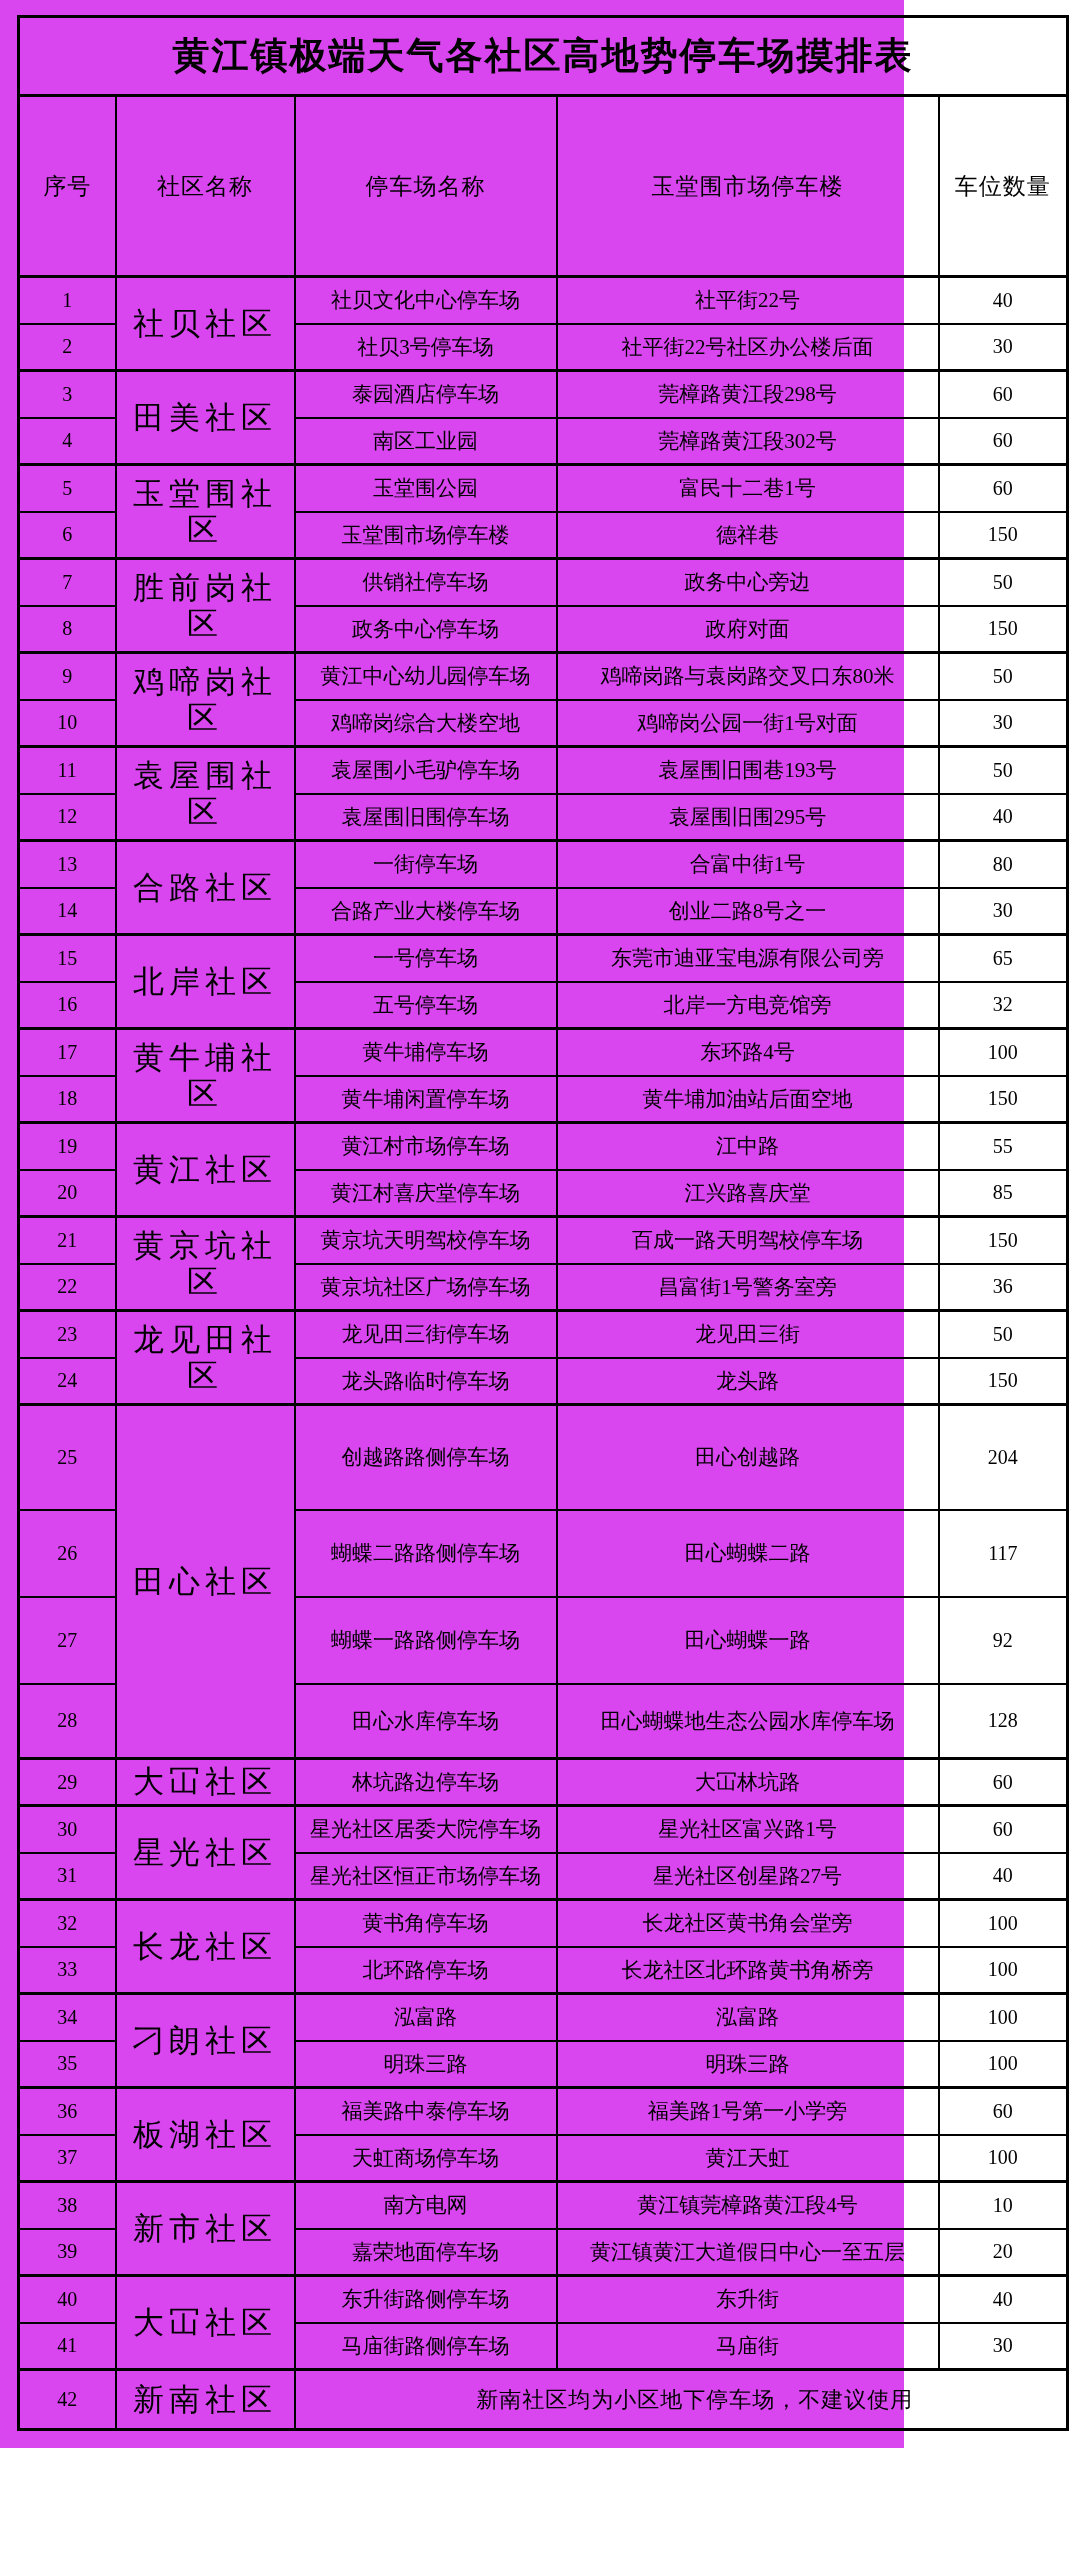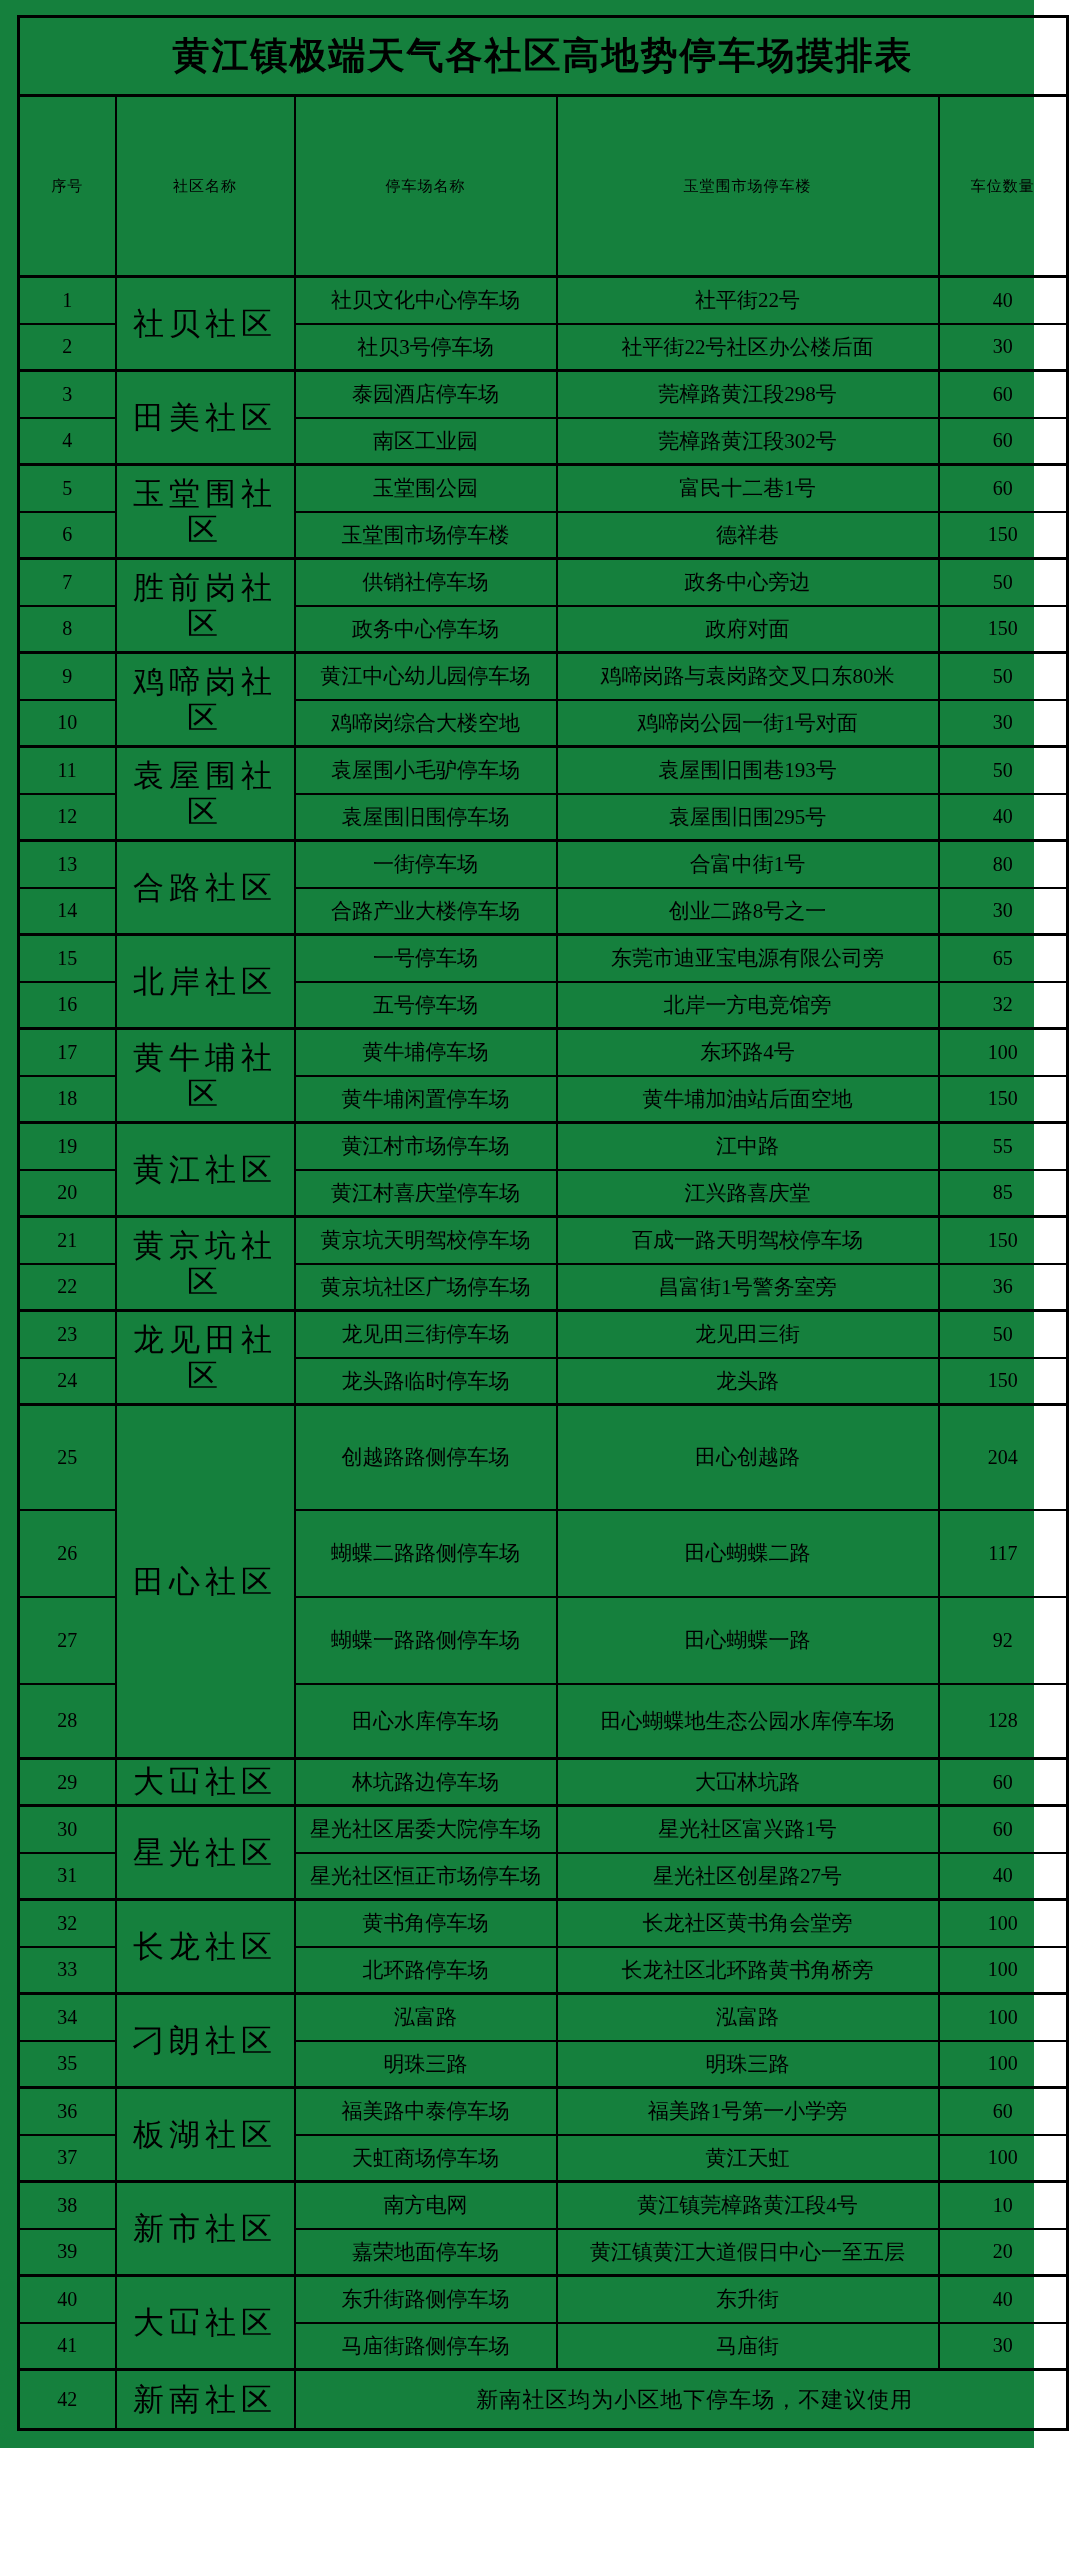--- a/index.html
+++ b/index.html
@@ -10,10 +10,10 @@
     font-family: "Liberation Serif", "DejaVu Serif", serif;
   }
   .page {
-    width: 1034px;
+    width: 904px;
     box-sizing: border-box;
     padding: 15px 14px 17px 17px;
-    background: #15803d;
+    background: #d946ef;
   }
   table.parking-table {
     border-collapse: collapse;

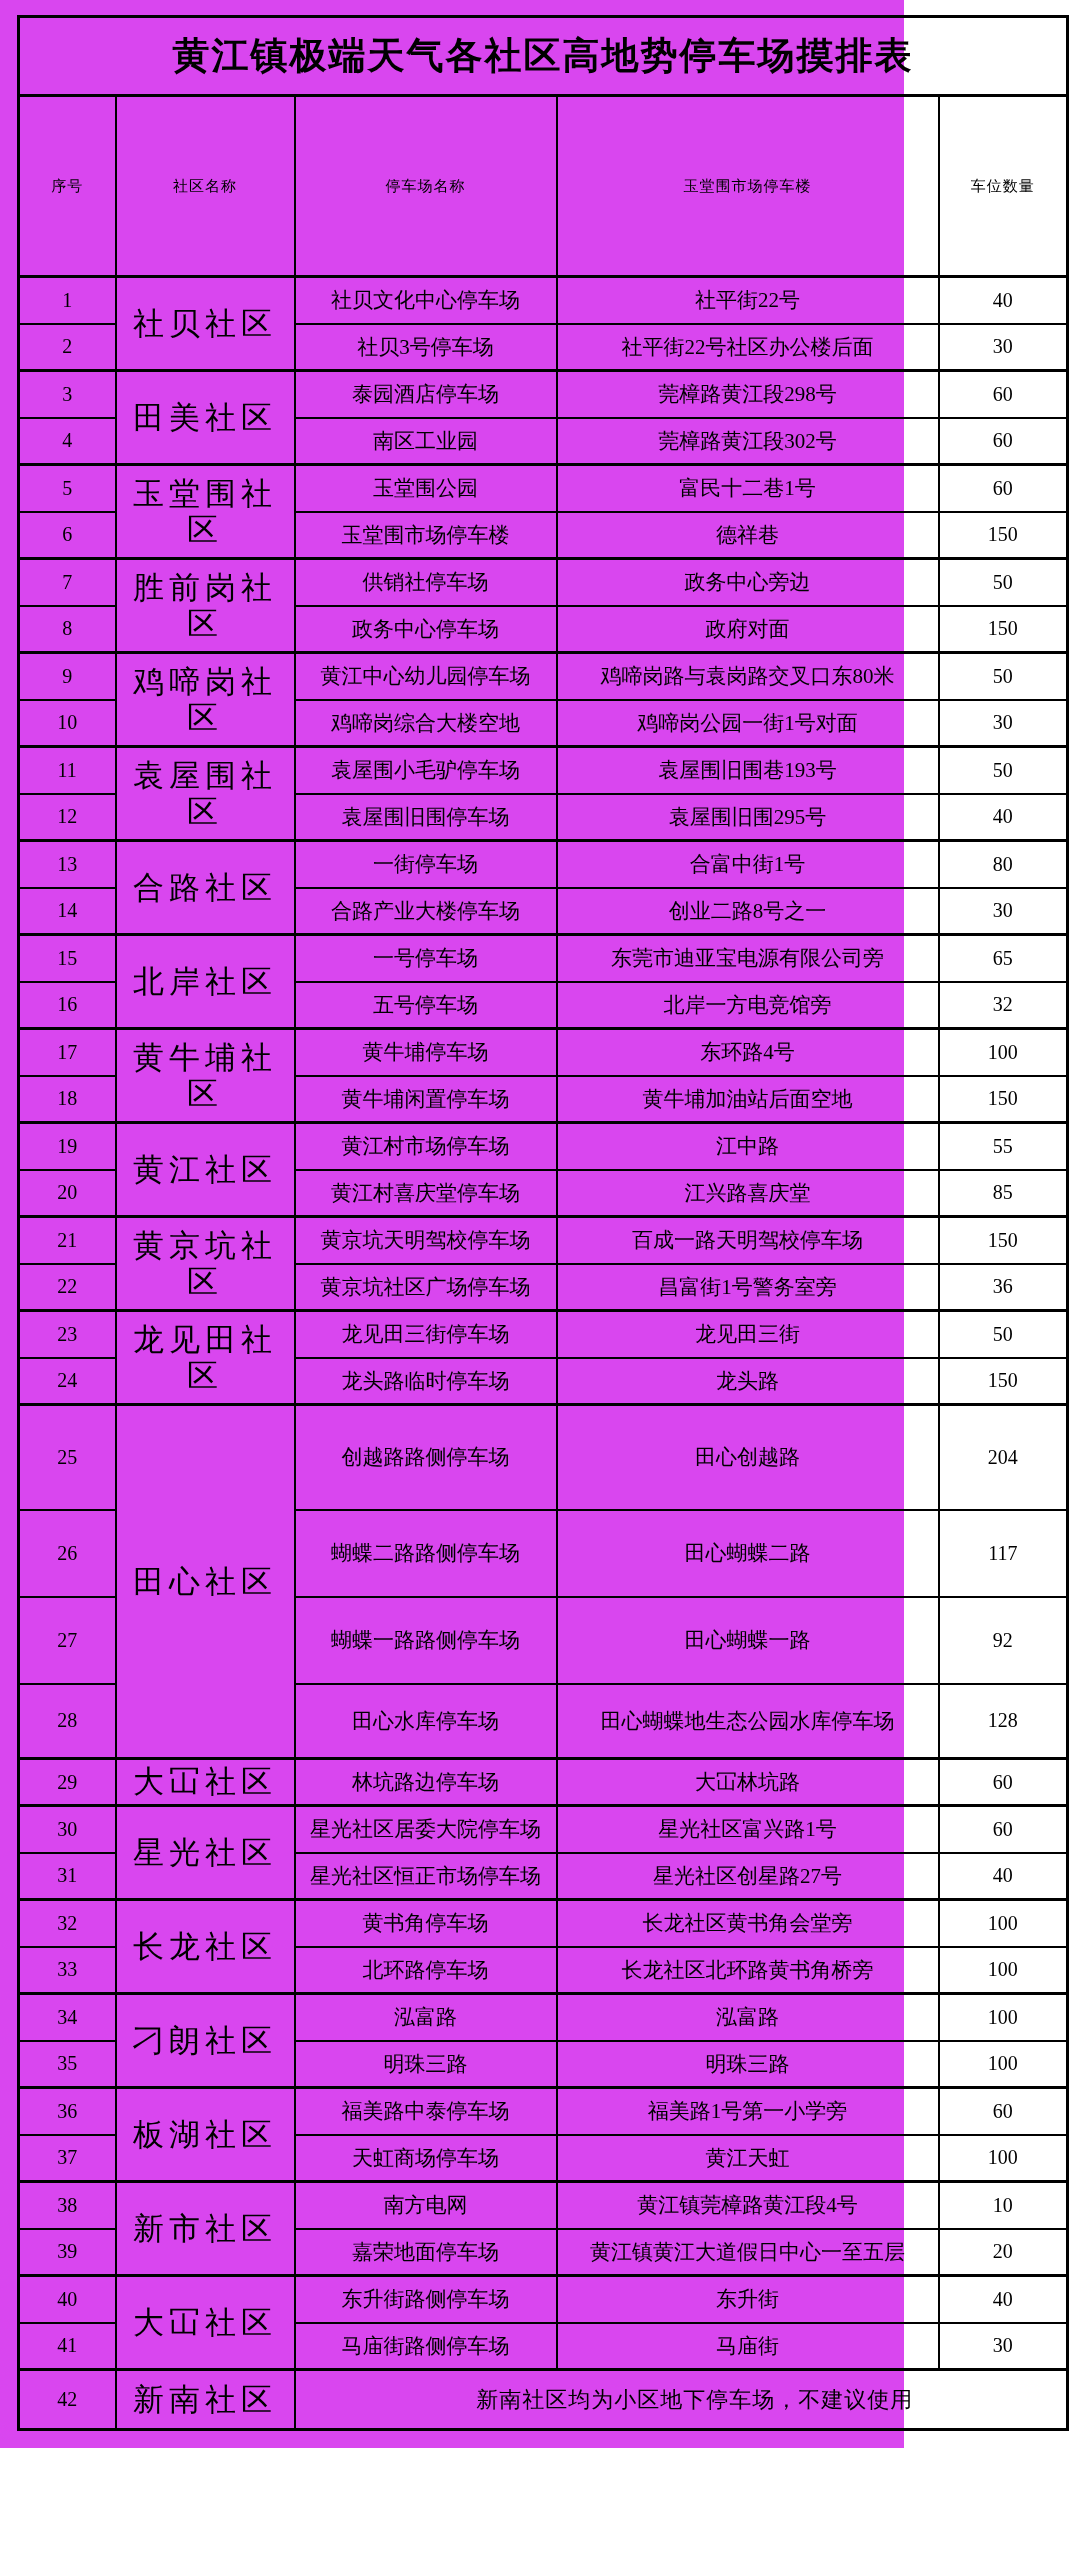--- a/index.html
+++ b/index.html
@@ -37,7 +37,7 @@
   }
   tr.header-row th {
     height: 174px;
-    font-size: 15px;
+    font-size: 23px;
     font-weight: normal;
     letter-spacing: 1px;
     border-bottom: 3px solid #000;

